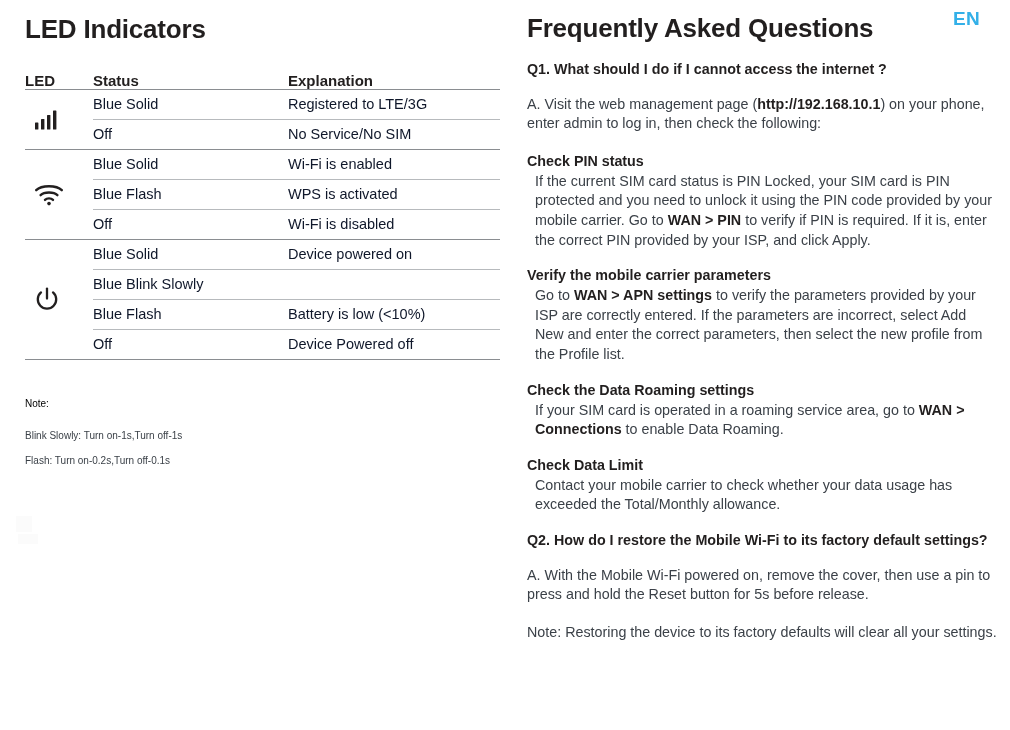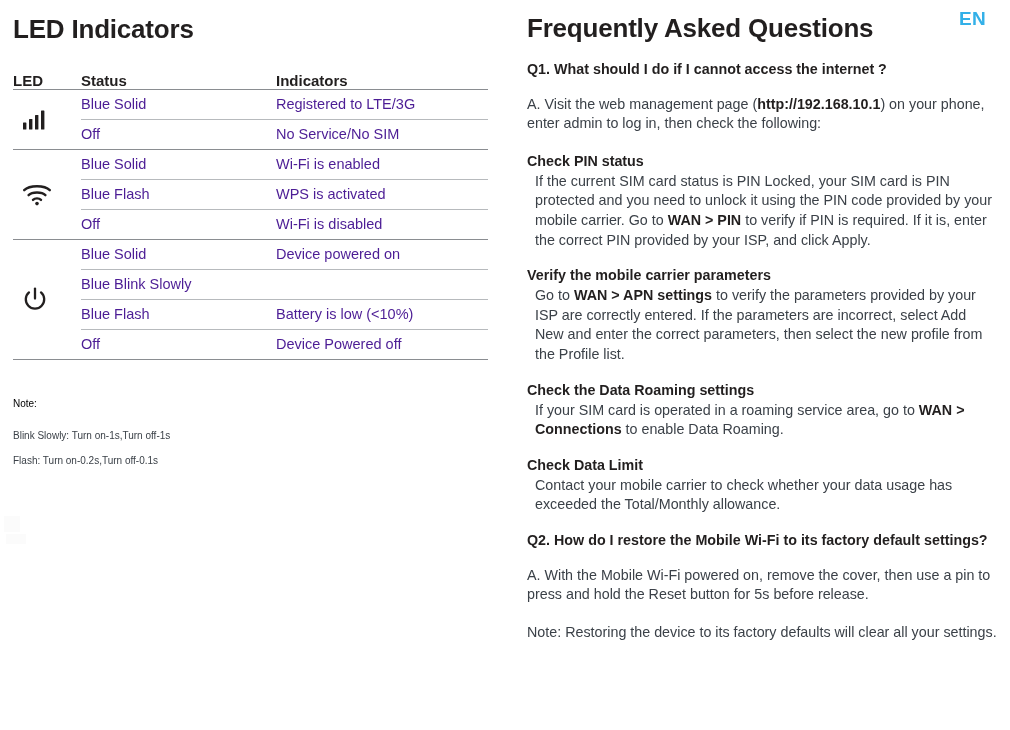--- a/index.html
+++ b/index.html
@@ -25,7 +25,7 @@
   
   .col-left {
     position: absolute;
-    left: 0px;
+    left: 12px;
     top: 0px;
     width: 500px;
     height: 676px;

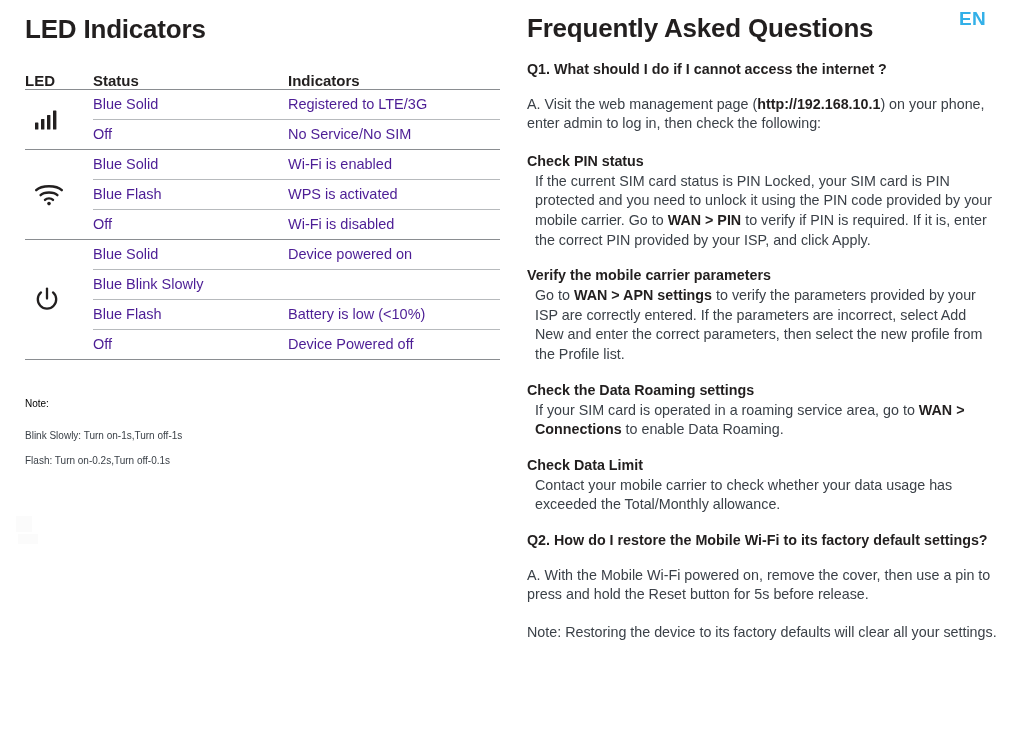--- a/index.html
+++ b/index.html
@@ -135,7 +135,7 @@
   .h1.right { position: absolute; left: 0px; top: 13px; }
   .lang {
     position: absolute;
-    right: 11px;
+    right: 17px;
     top: 8px;
     font-size: 19px;
     font-weight: bold;

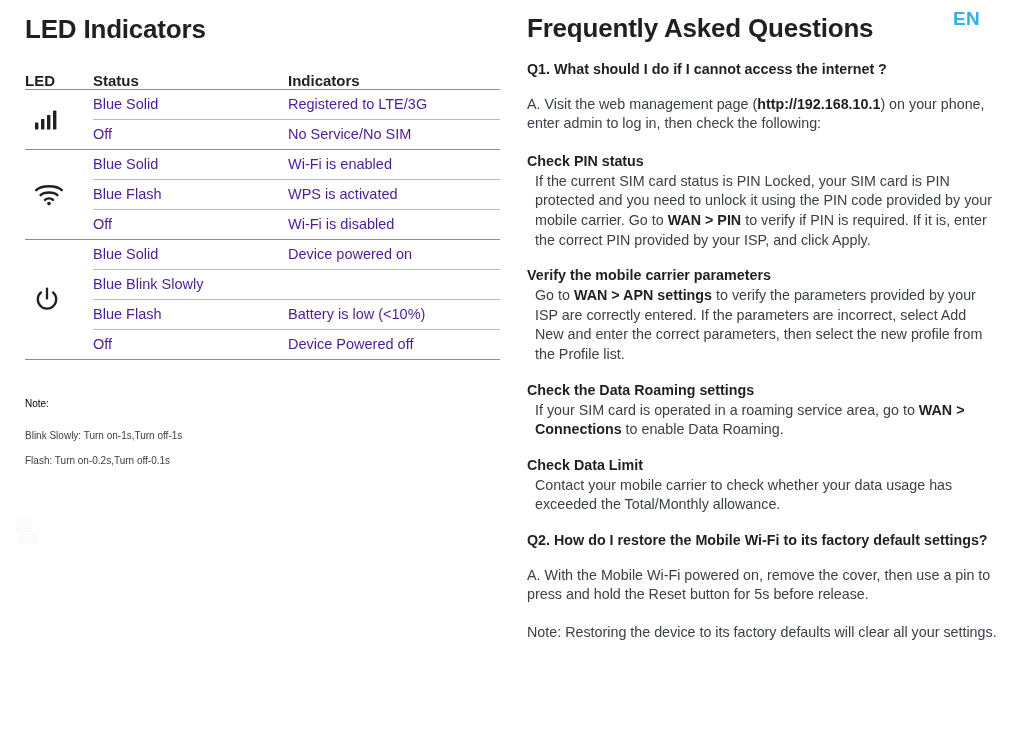--- a/index.html
+++ b/index.html
@@ -192,7 +192,7 @@
       <div class="thead">
         <div class="th c-led">LED</div>
         <div class="th c-status">Status</div>
-        <div class="th c-expl">Indicators</div>
+        <div class="th c-expl">Explanation</div>
       </div>
 
       <div class="group">

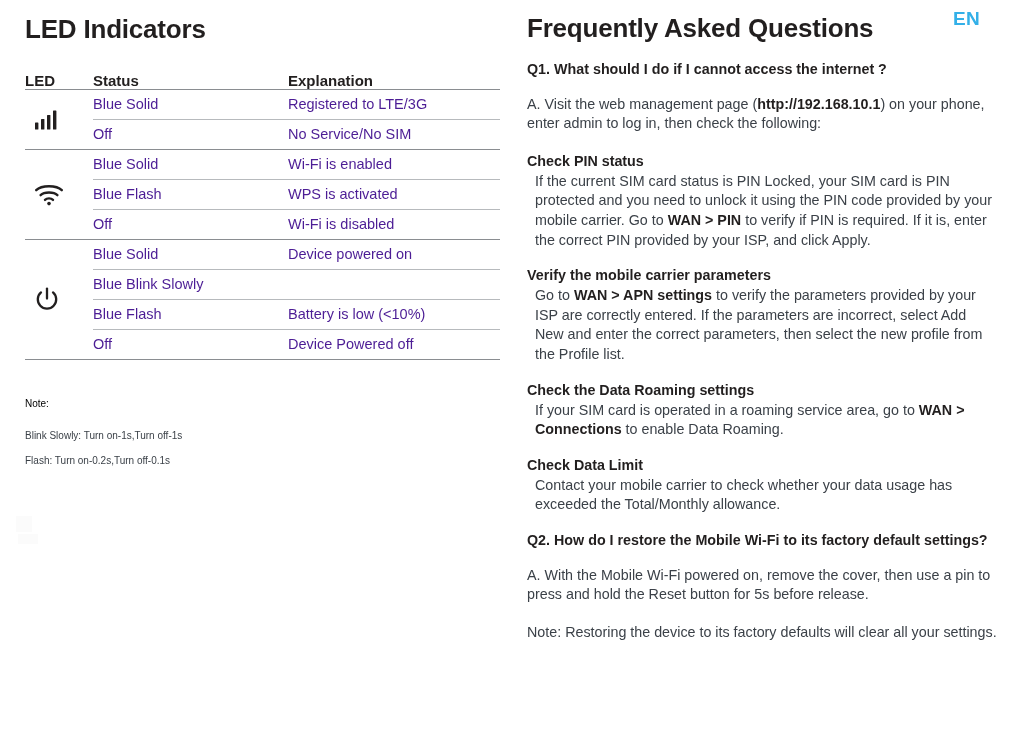--- a/index.html
+++ b/index.html
@@ -86,7 +86,7 @@
   .trow:first-child { border-top: none; }
   .td {
     font-size: 14.5px;
-    color: #4c1d95;
+    color: #0f172a;
     line-height: 1;
   }
   .td.status { width: 195px; flex: 0 0 195px; }

